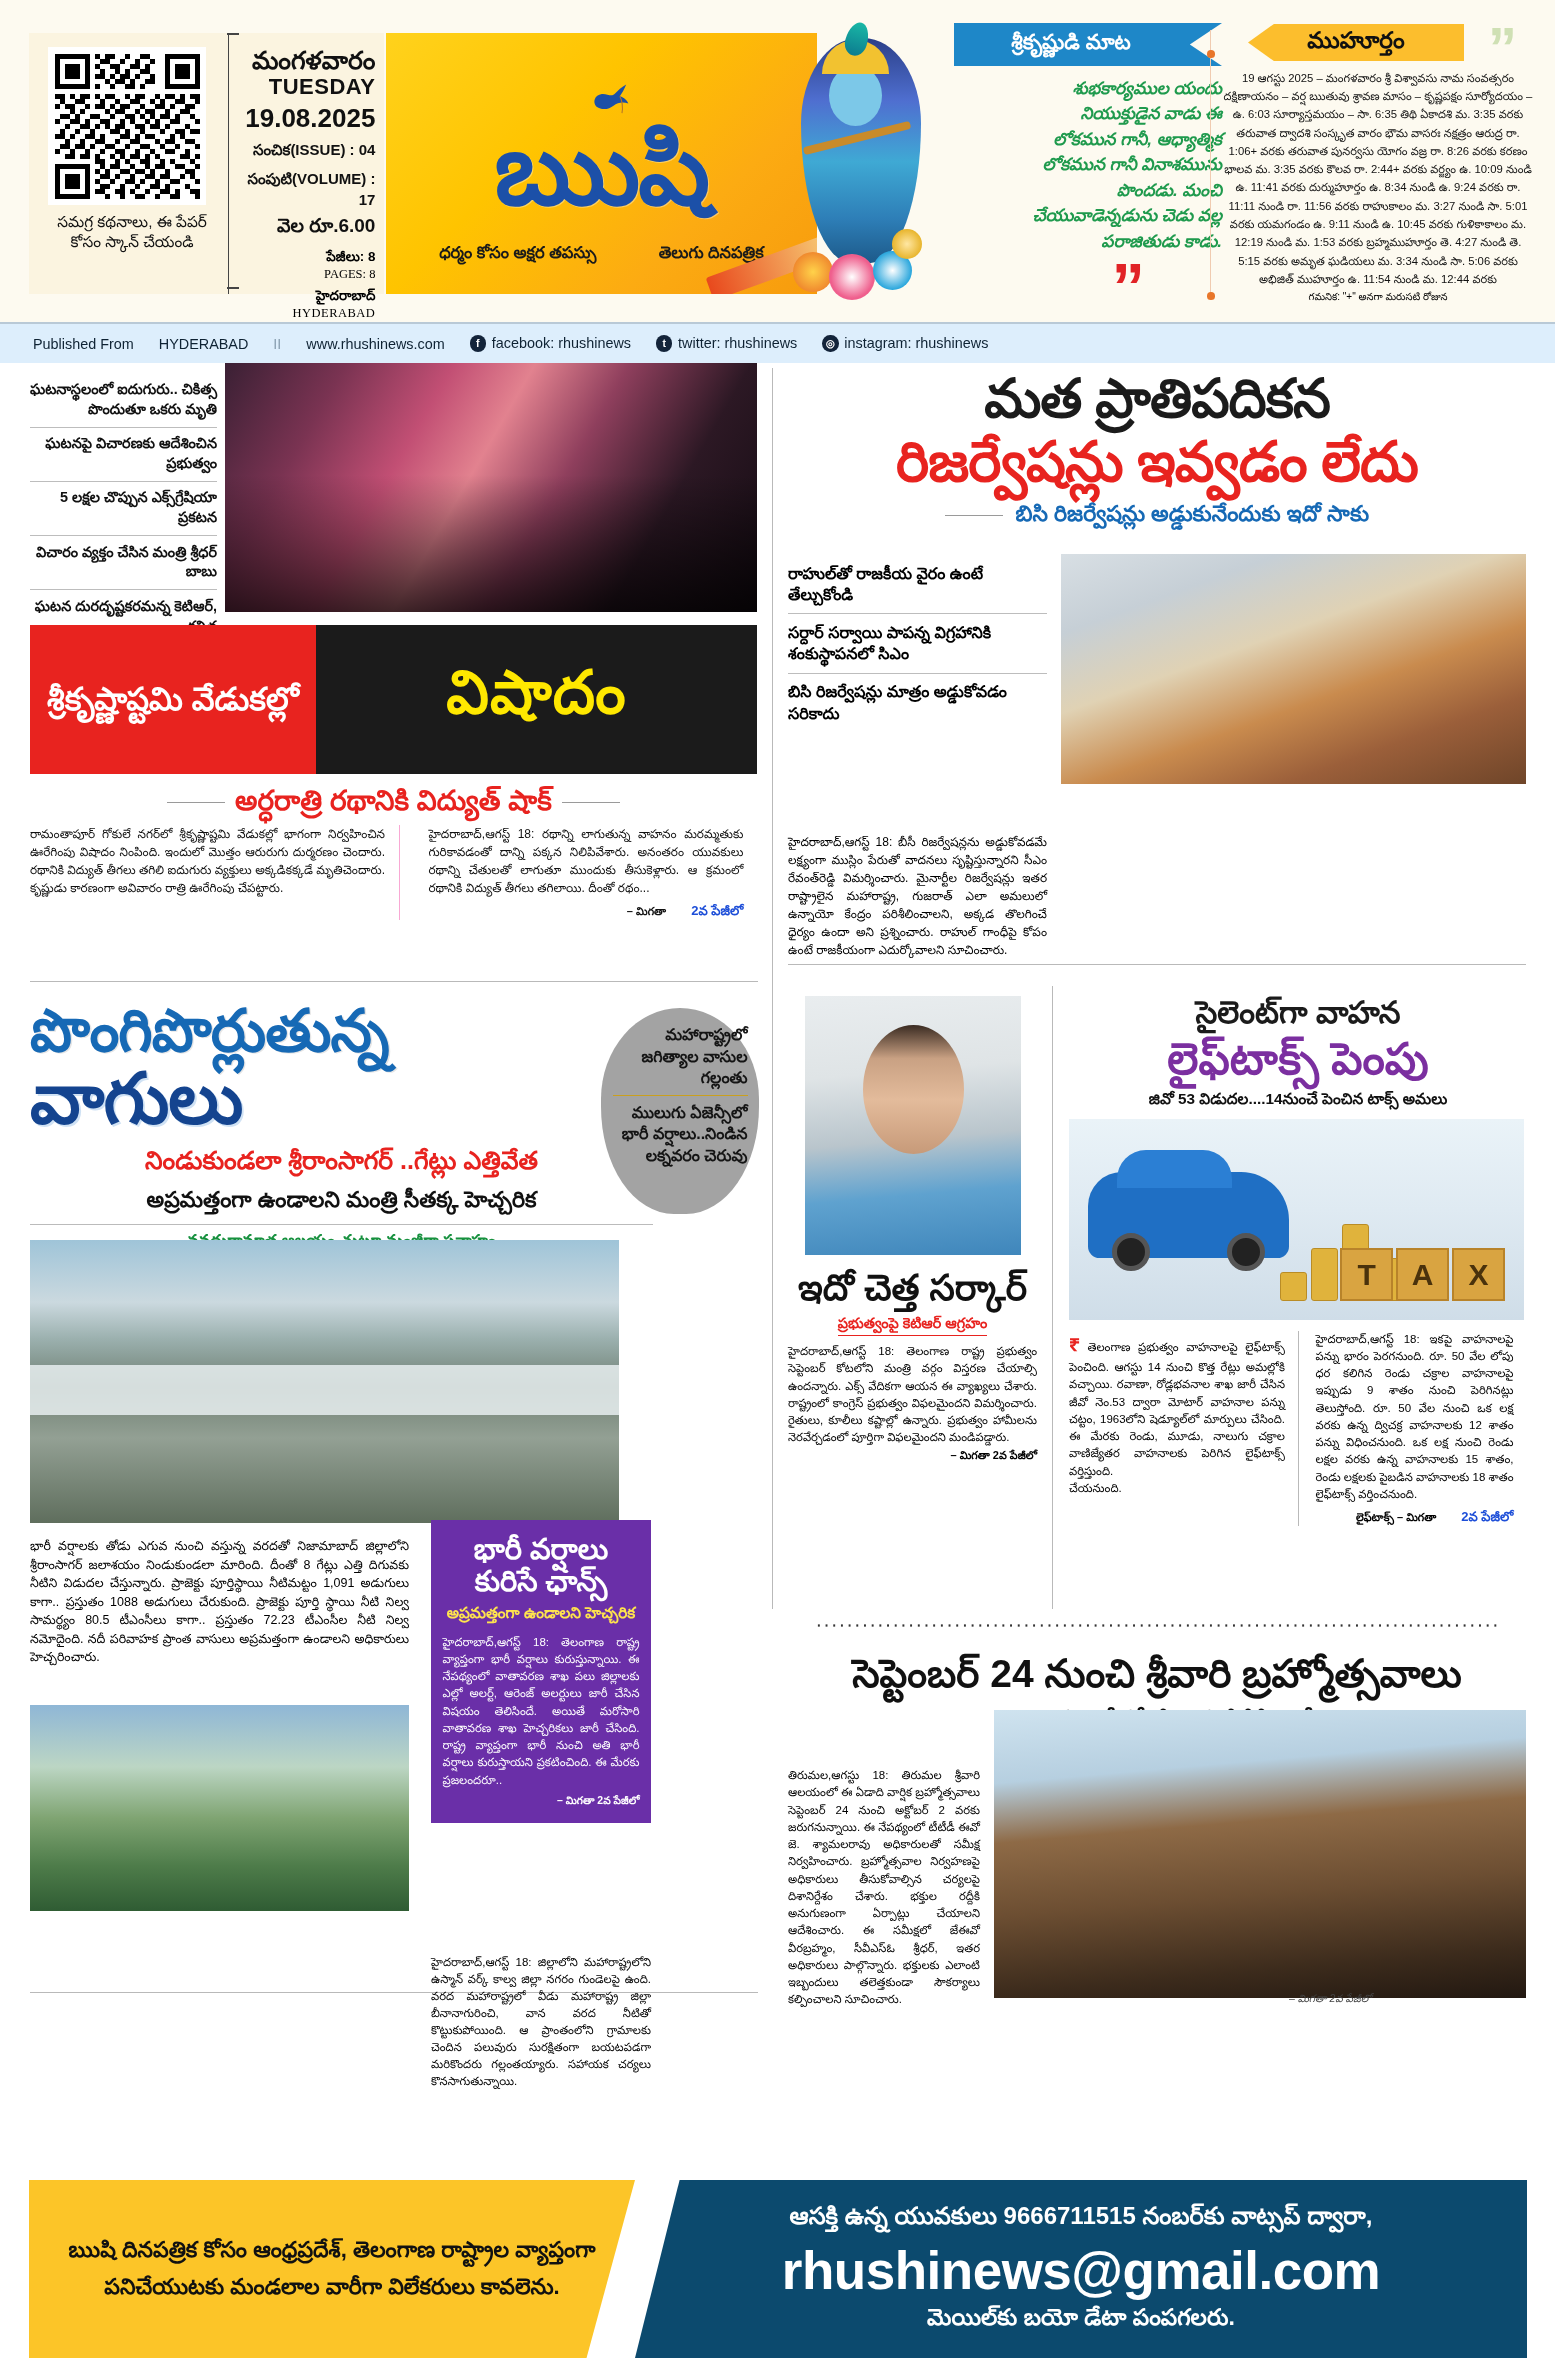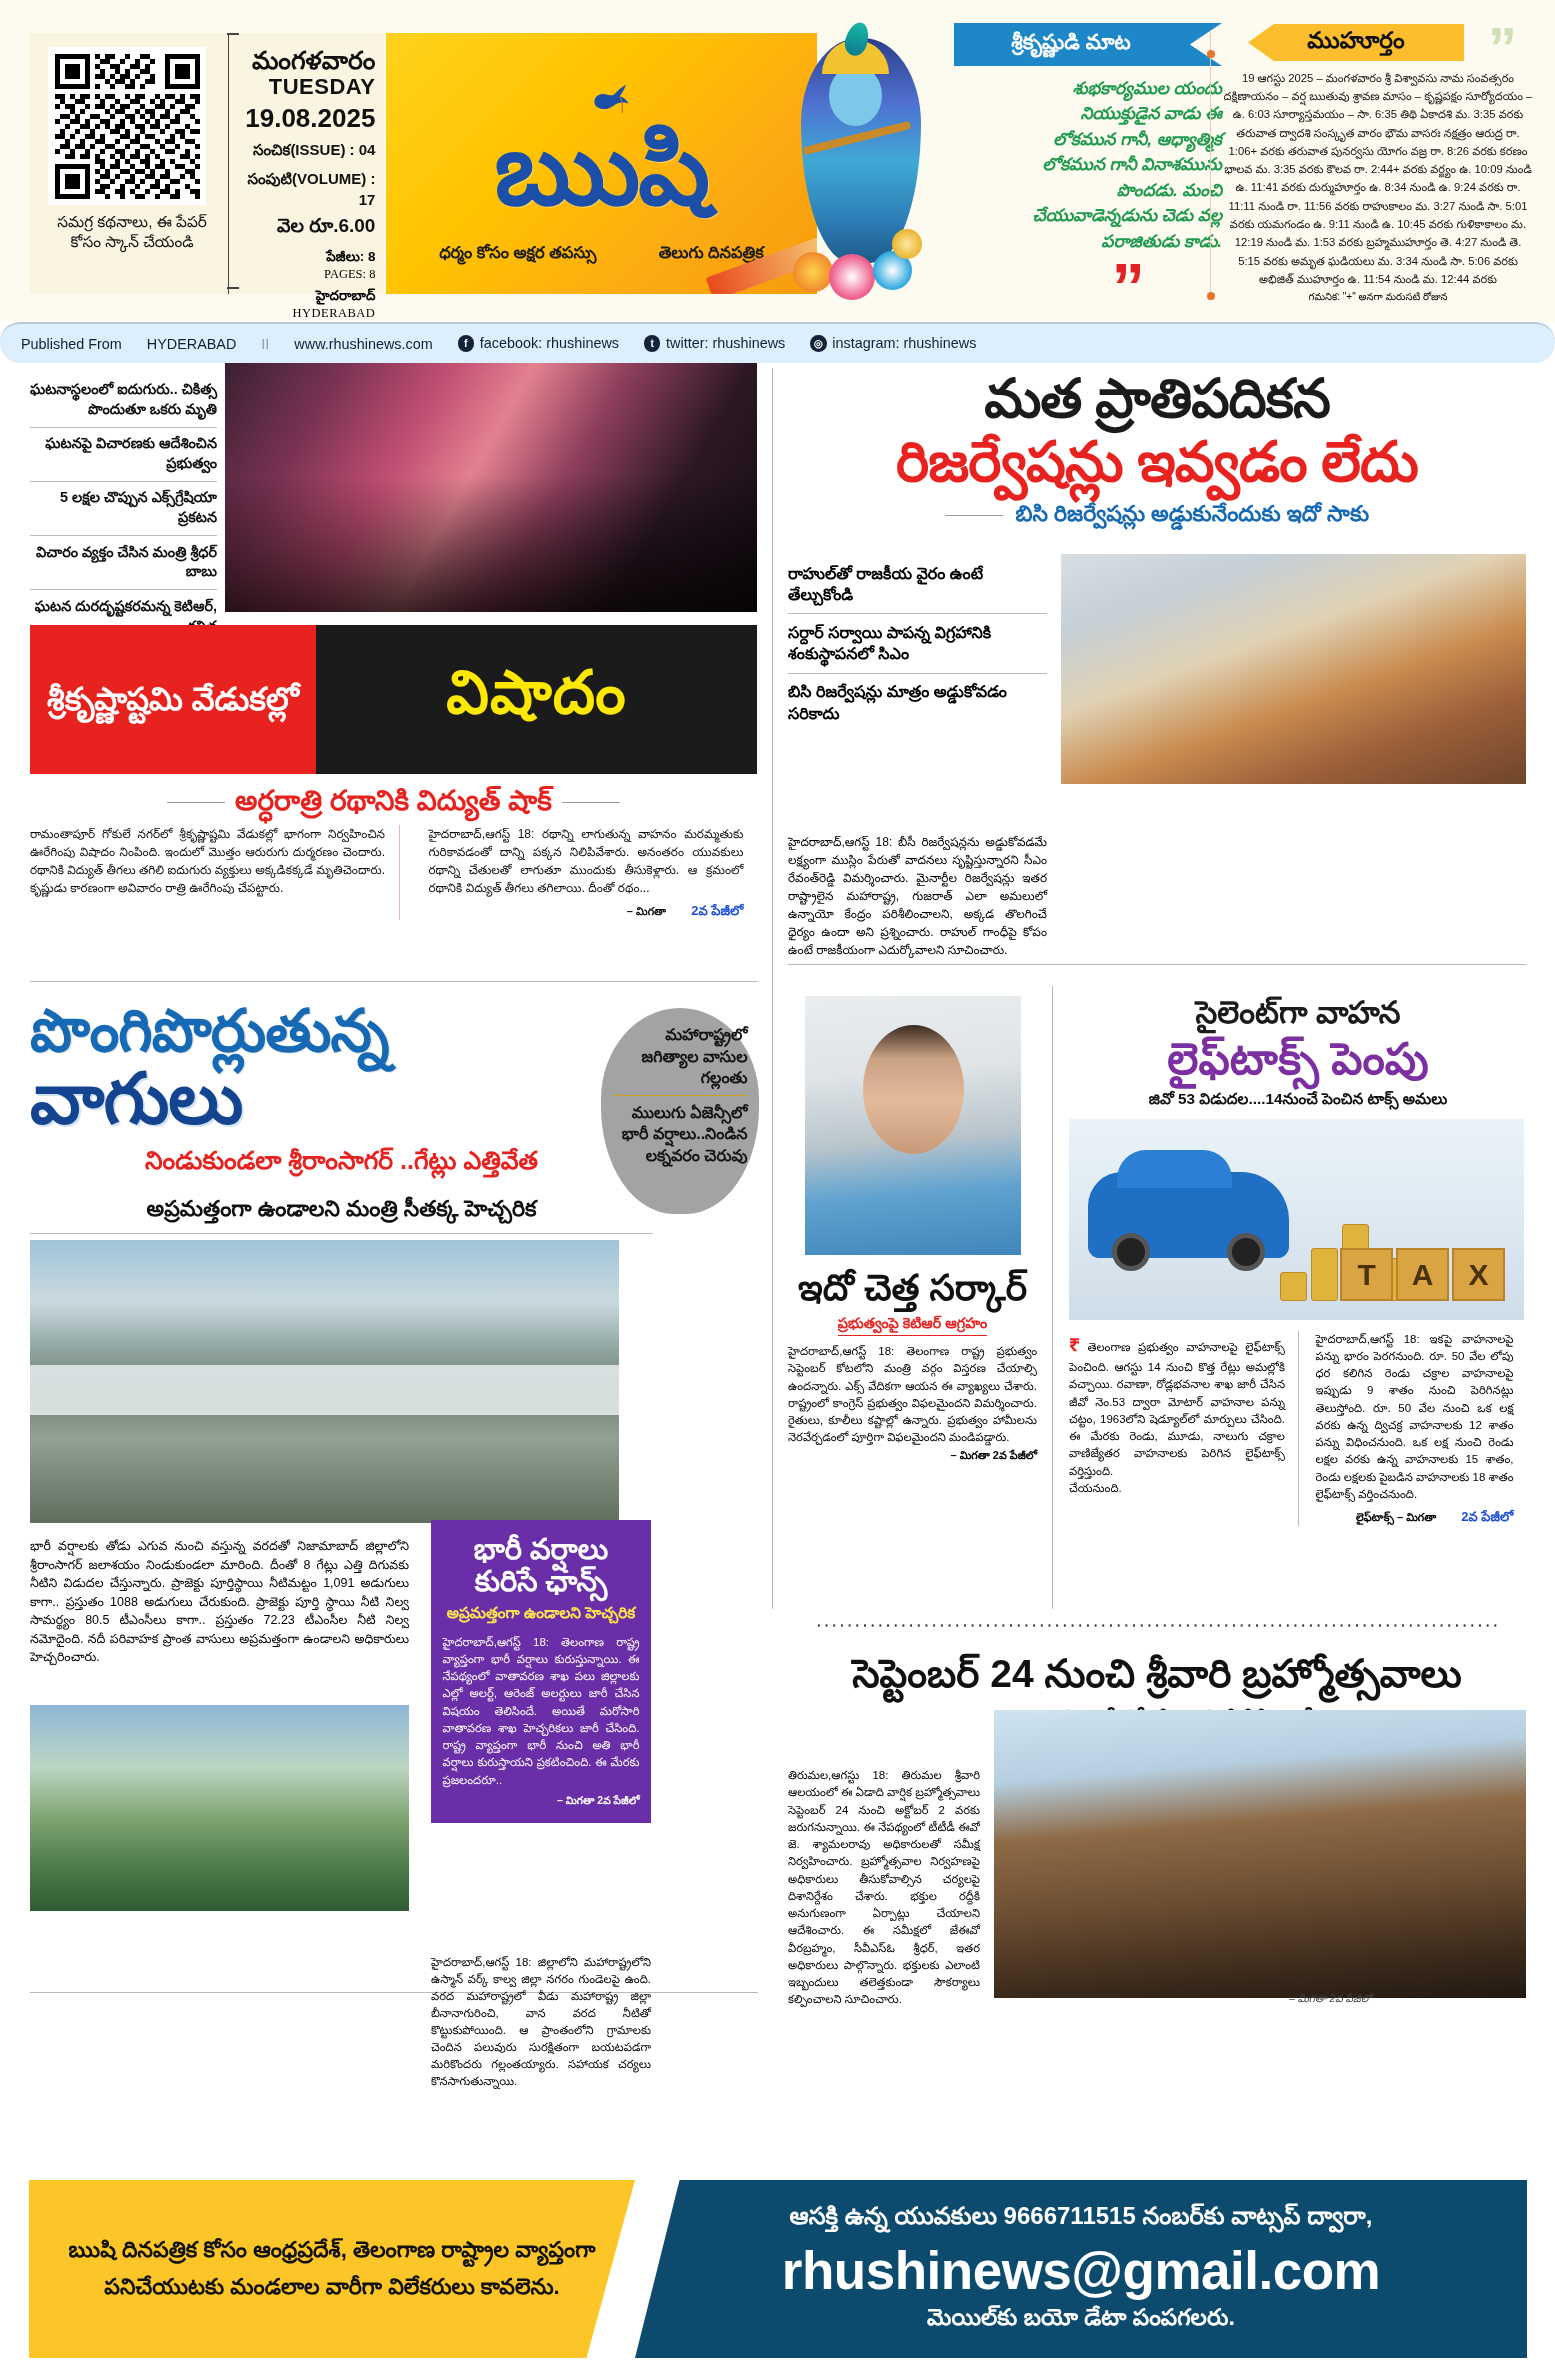--- a/index.html
+++ b/index.html
@@ -81,7 +81,7 @@
 
   
   .socialbar{position:absolute;left:0;top:322px;width:1555px;height:41px;background:#ddeefc;border-top:2.4px solid #b9c9d6;
-    display:flex;align-items:center;font-size:14.4px;color:#0e2233;padding-left:21px;gap:25px;border-radius:20px;}
+    display:flex;align-items:center;font-size:14.4px;color:#0e2233;padding-left:33px;gap:25px;}
   .sb-item{display:flex;align-items:center;gap:5.8px;}
   .sb-ic{width:16.3px;height:16.3px;border-radius:50%;background:#13243a;color:#fff;display:flex;align-items:center;
     justify-content:center;font-size:10.5px;font-weight:700;}

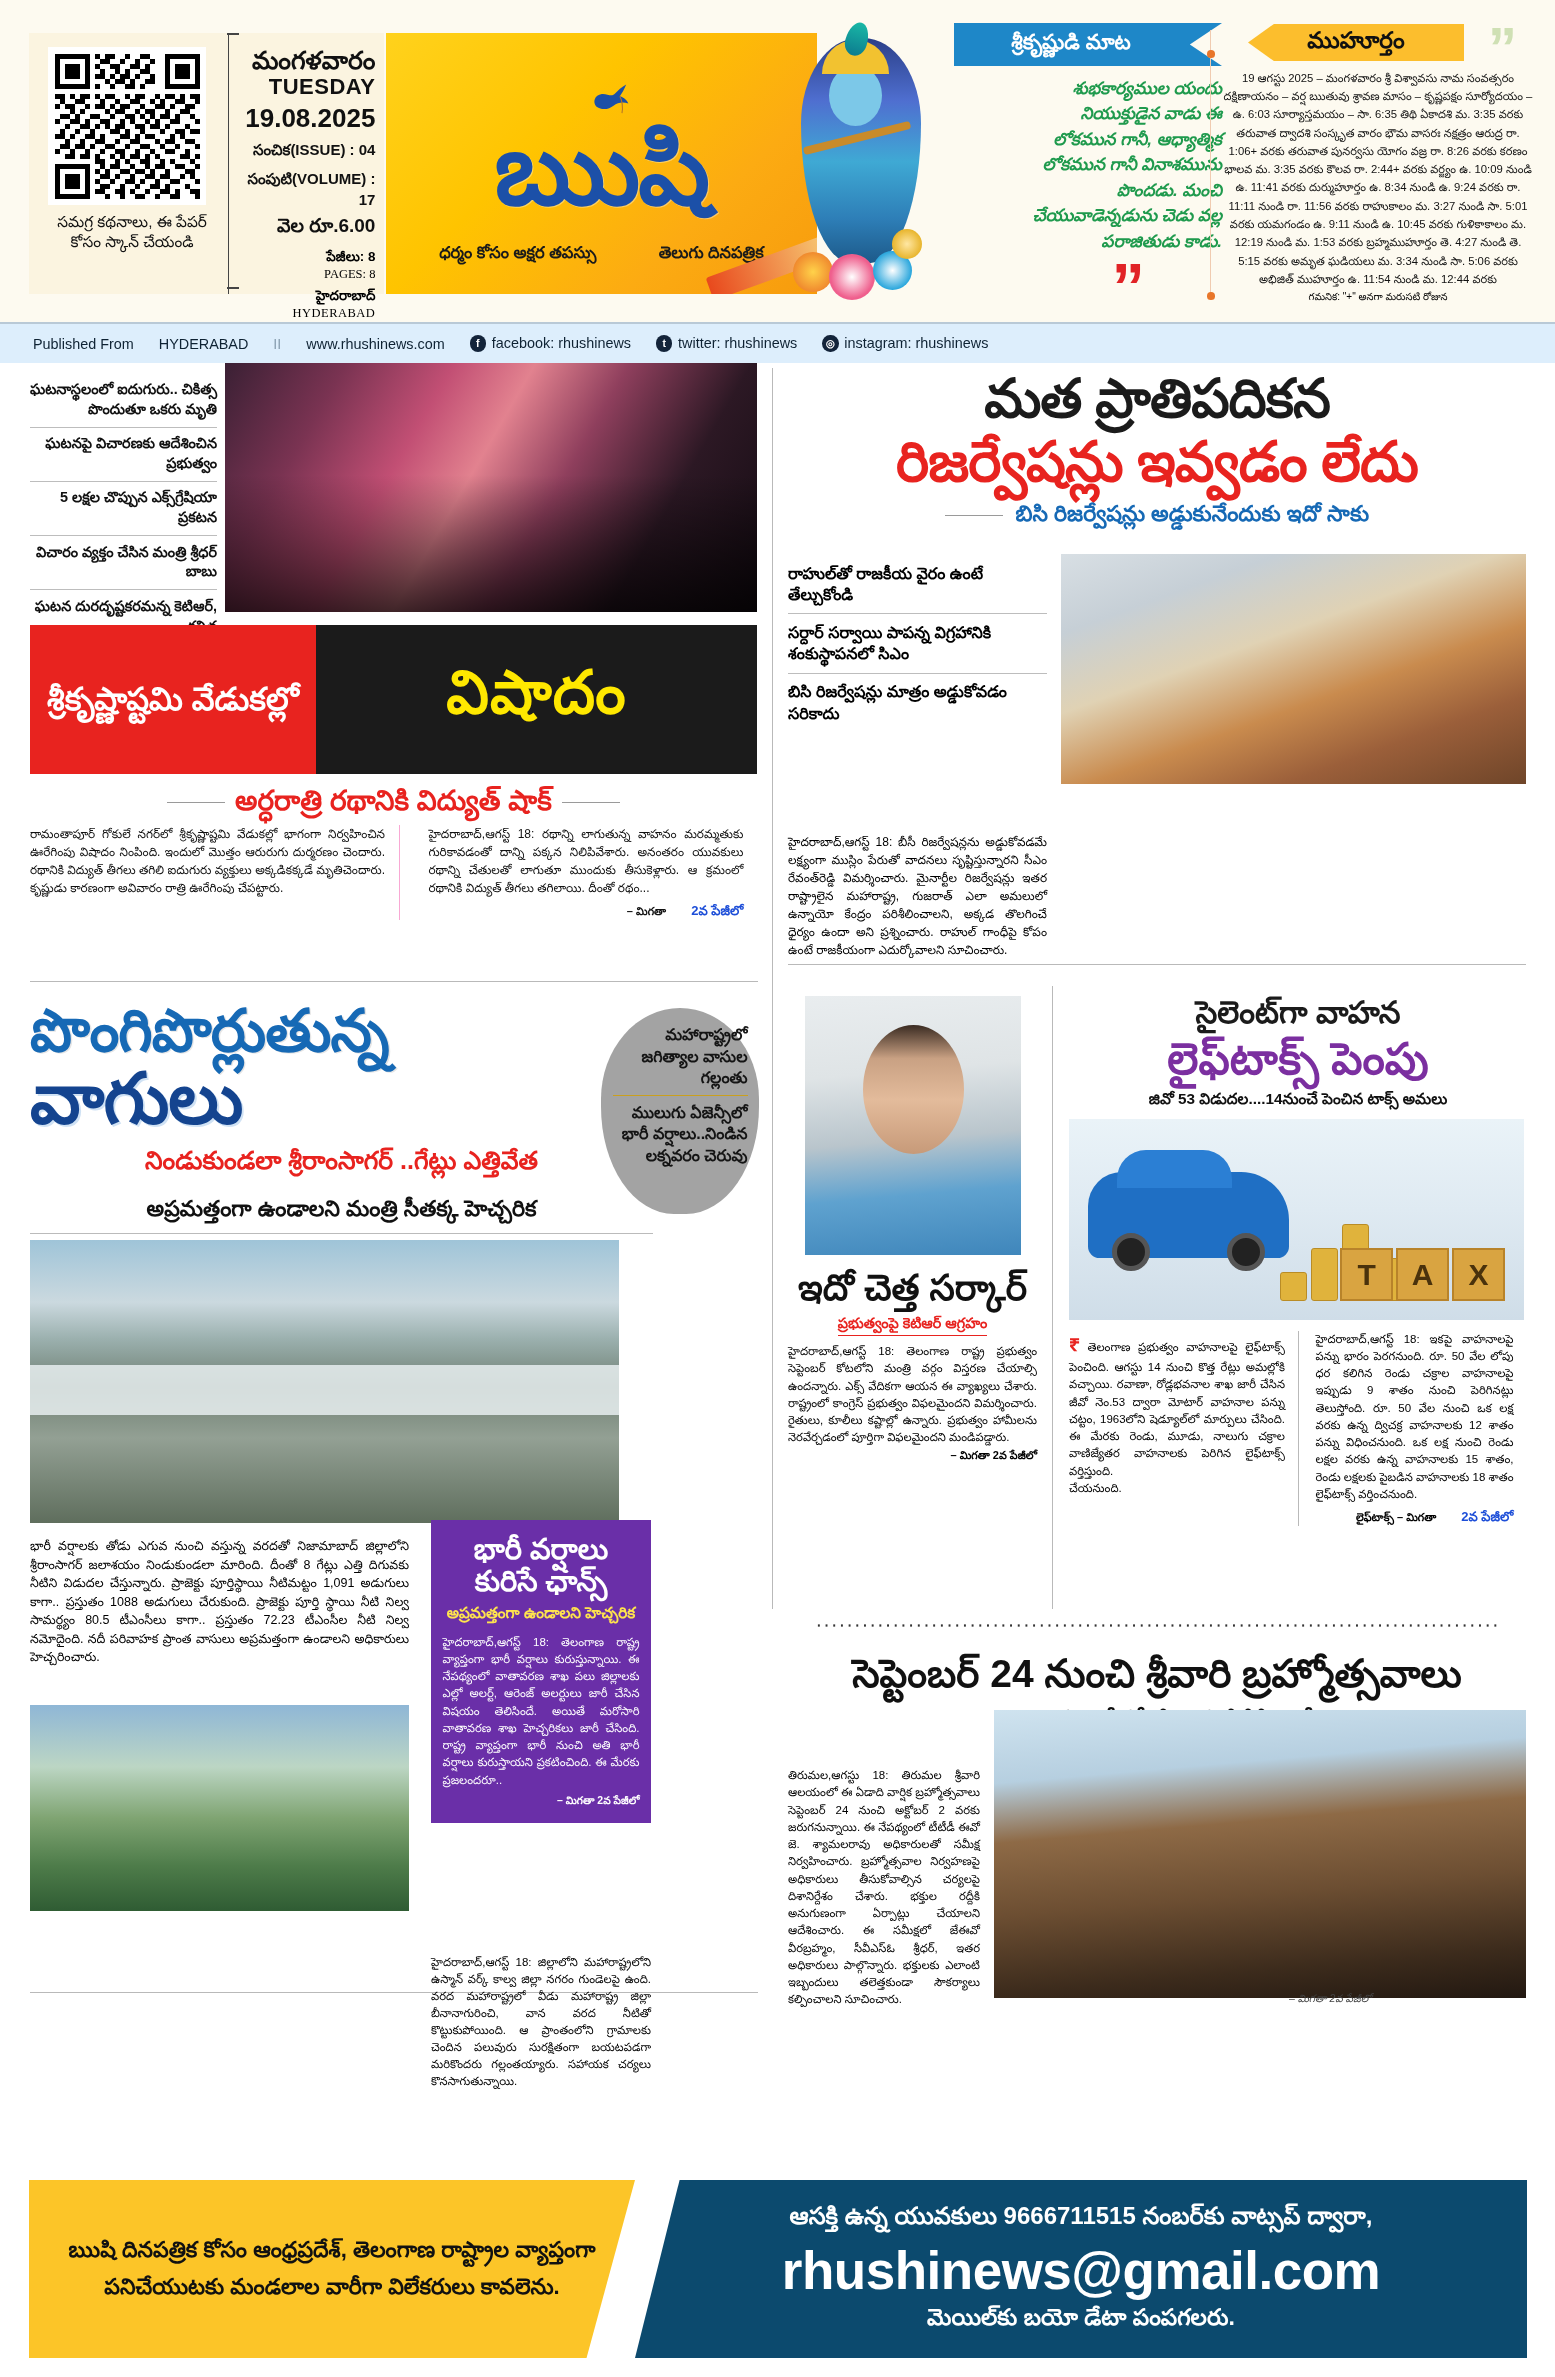--- a/index.html
+++ b/index.html
@@ -131,7 +131,7 @@
   .yc-t{font-size:16px;font-weight:700;line-height:1.35;text-align:right;color:#141414;}
   .yc-div{height:1px;background:#caa01e;margin:5.8px 0;}
   .bb-sub1{margin-top:11.5px;font-size:25px;font-weight:700;color:#e8231f;text-align:center;}
-  .bb-sub2{margin-top:15px;font-size:22px;font-weight:700;color:#111;text-align:center;}
+  .bb-sub2{margin-top:6px;font-size:22px;font-weight:700;color:#111;text-align:center;}
   .bb-sub3{margin-top:5.8px;font-size:16.3px;font-weight:700;color:#17913f;text-align:center;border-top:1px solid #bbb;padding-top:5.8px;}
 
   .ph-dam{left:30px;top:877px;width:589px;height:283px;

